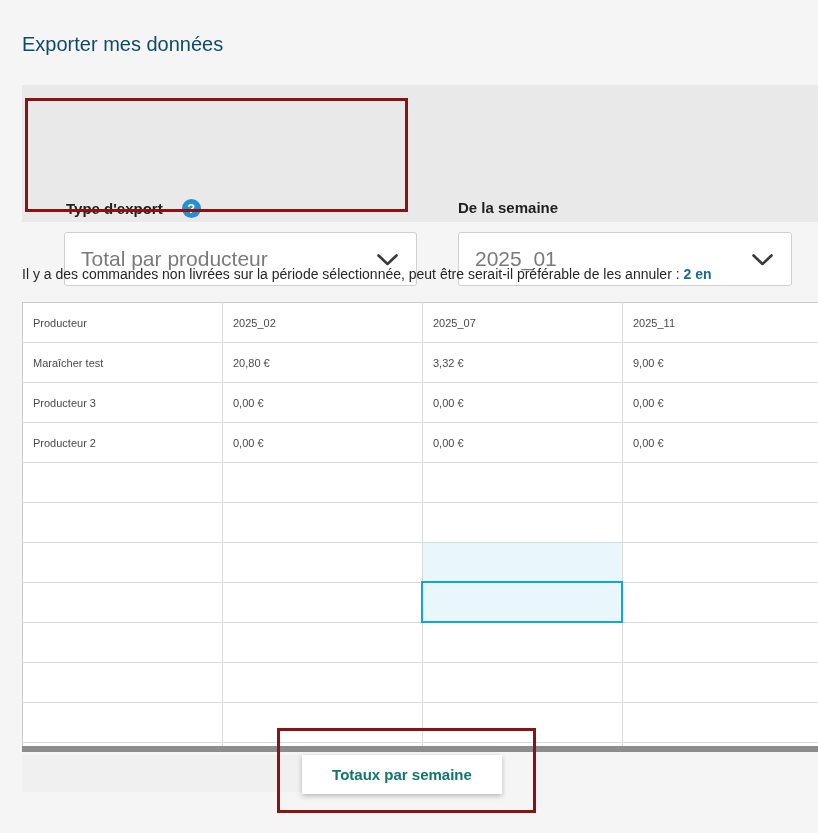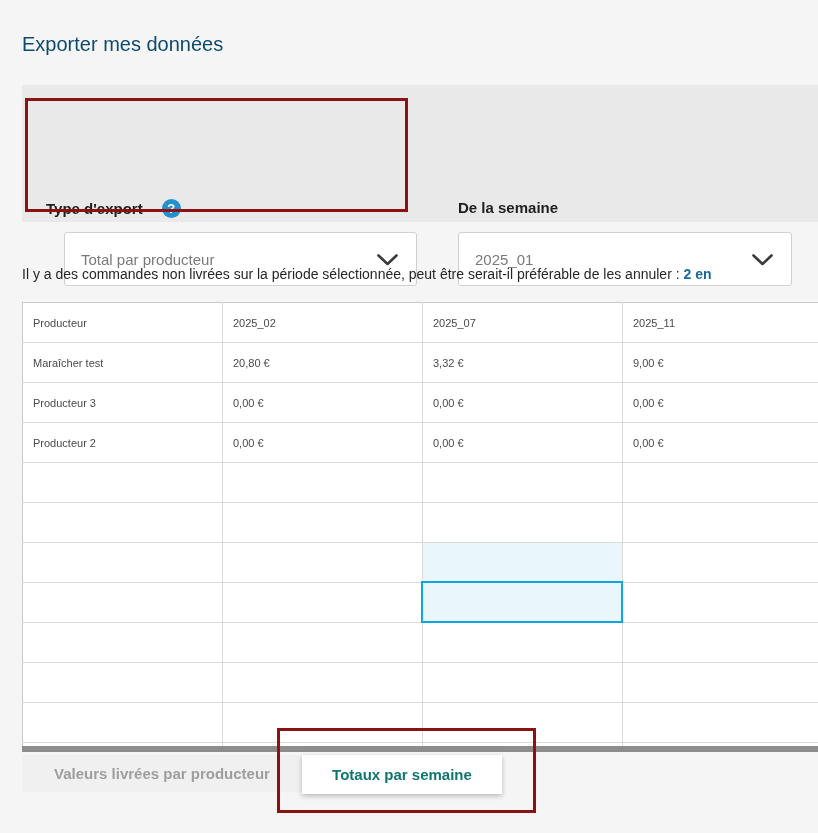--- a/index.html
+++ b/index.html
@@ -37,7 +37,7 @@
     position:absolute;display:flex;align-items:center;gap:8px;
     font-size:15px;font-weight:bold;color:#1f1f1f;
   }
-  .label-1{left:24px;top:114px;gap:19px;}
+  .label-1{left:44px;top:114px;gap:19px;}
   .label-2{left:436px;top:114px;}
   .help-icon{
     width:19px;height:19px;border-radius:50%;

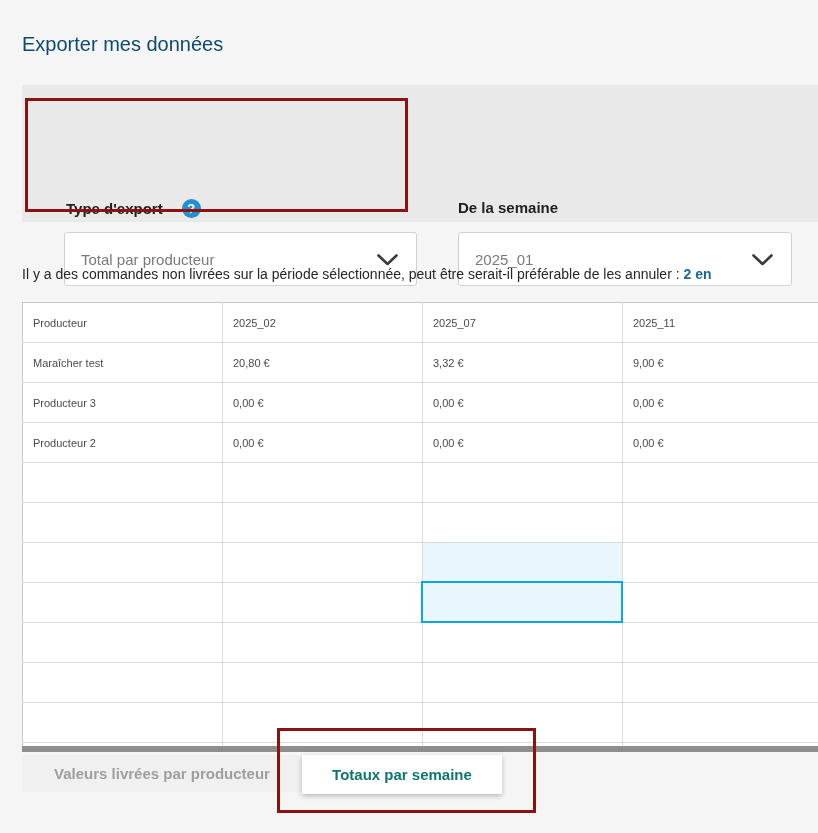--- a/index.html
+++ b/index.html
@@ -51,7 +51,7 @@
     border:1px solid #d0d0d0;border-radius:3px;
     display:flex;align-items:center;
     padding:0 48px 0 16px;
-    font-size:15px;color:#7a7a7a;
+    font-size:21px;color:#7a7a7a;
     cursor:pointer;
   }
   .select-1{left:42px;top:147px;width:353px;}

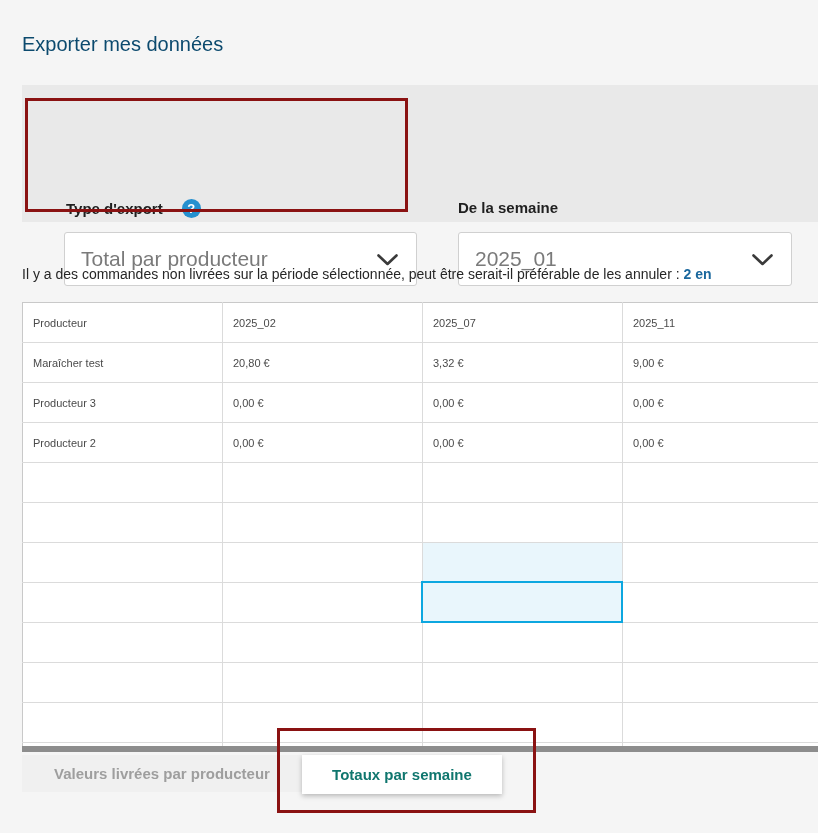--- a/index.html
+++ b/index.html
@@ -230,7 +230,6 @@
 <div class="hscrollbar"></div>
 
 <div class="tabstrip">
-  <div class="tab tab-inactive">Valeurs livrées par producteur</div>
   <div class="tab tab-active">Totaux par semaine</div>
 </div>
 

